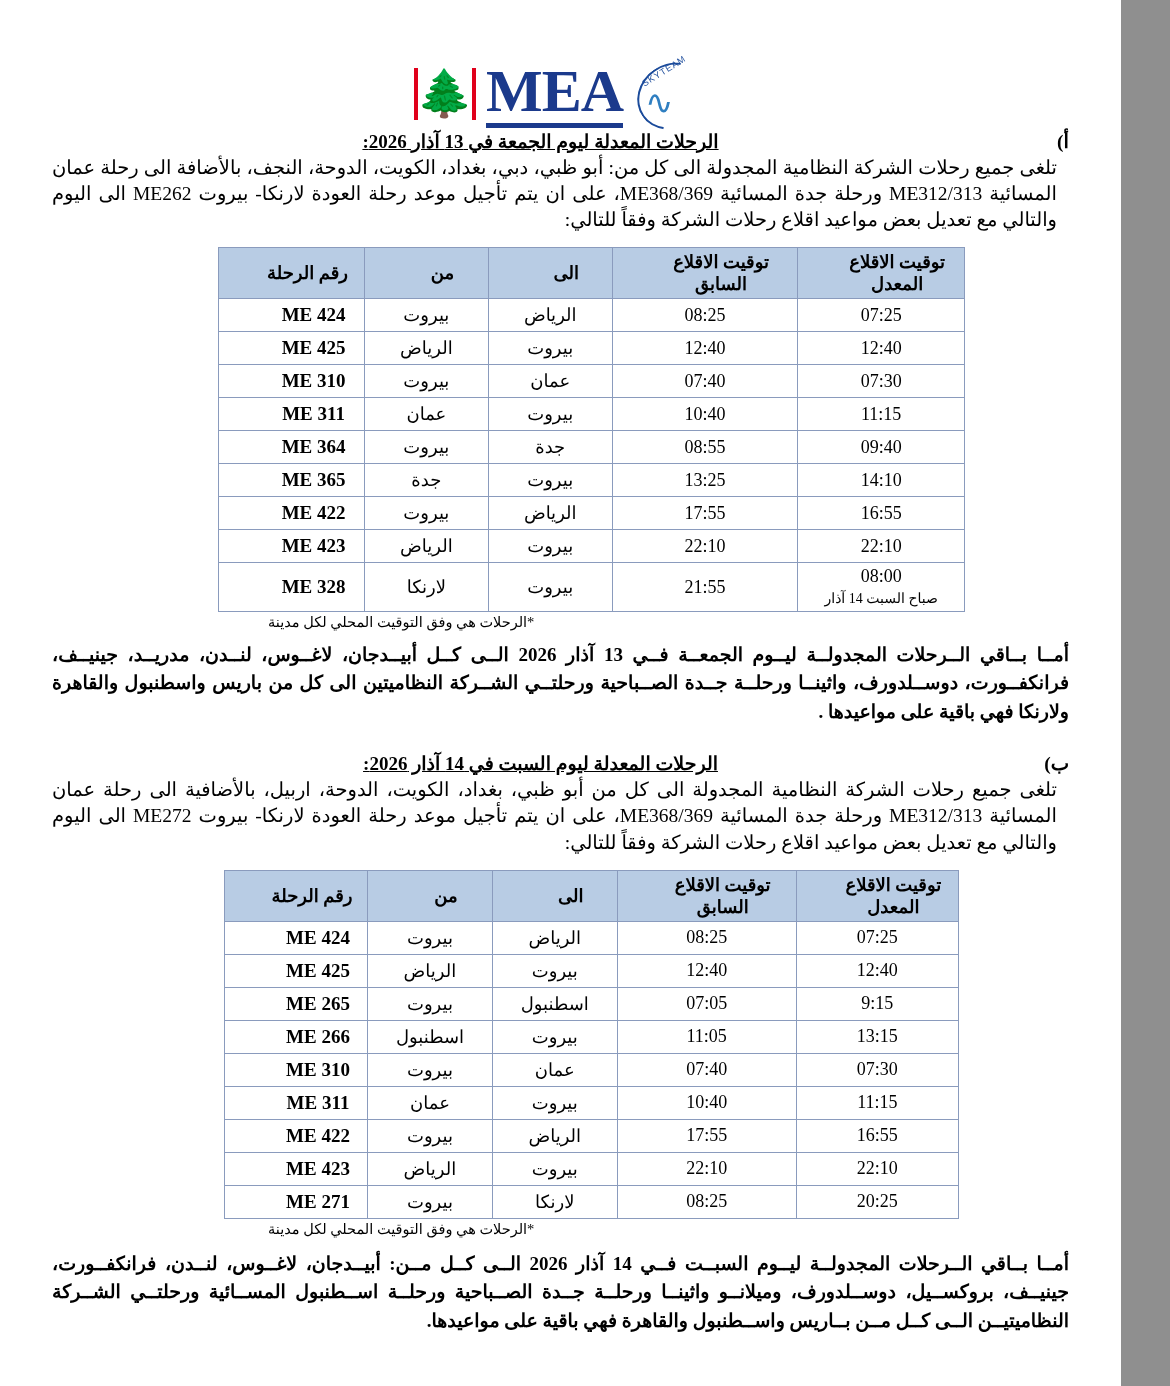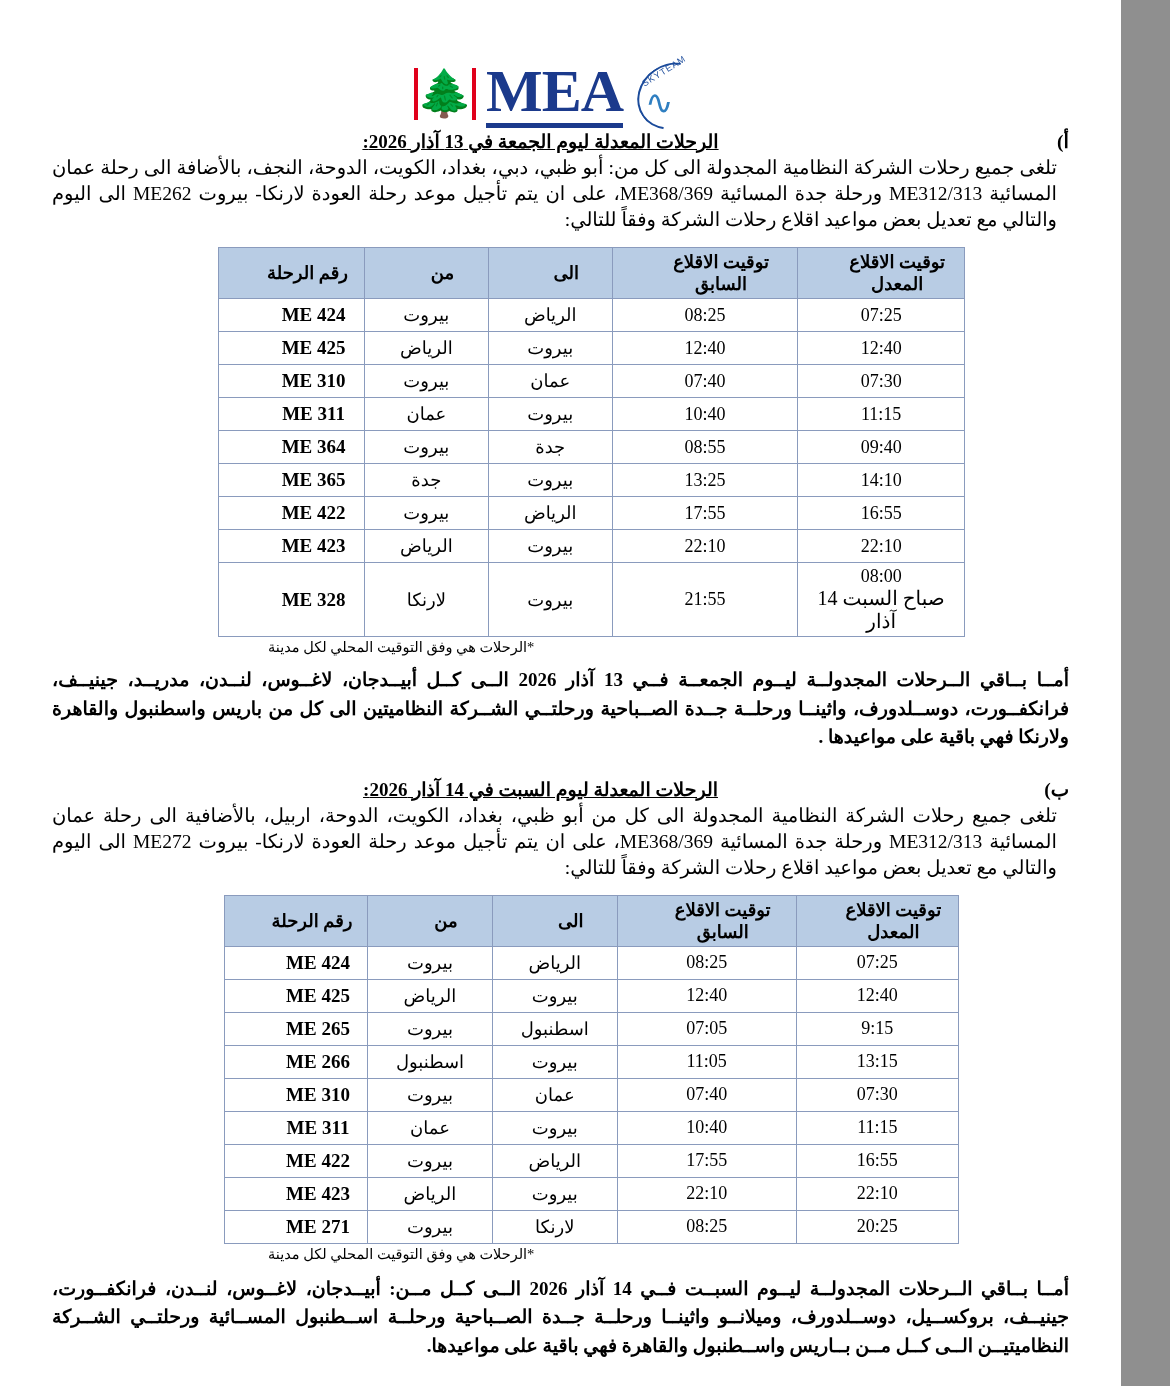--- a/index.html
+++ b/index.html
@@ -224,7 +224,7 @@
     margin-top: 36px;
   }
   .two-line .small {
-    font-size: 20px;
+    font-size: 14px;
   }
   .gap-b { height: 26px; }
 </style>

